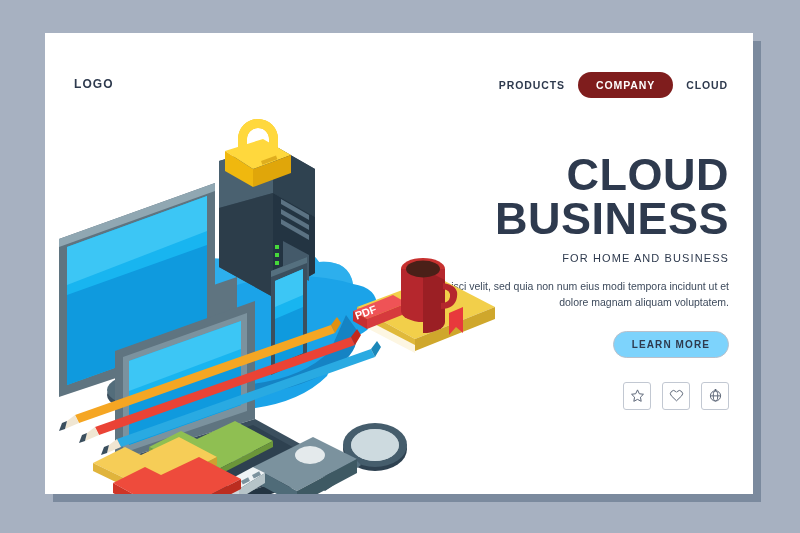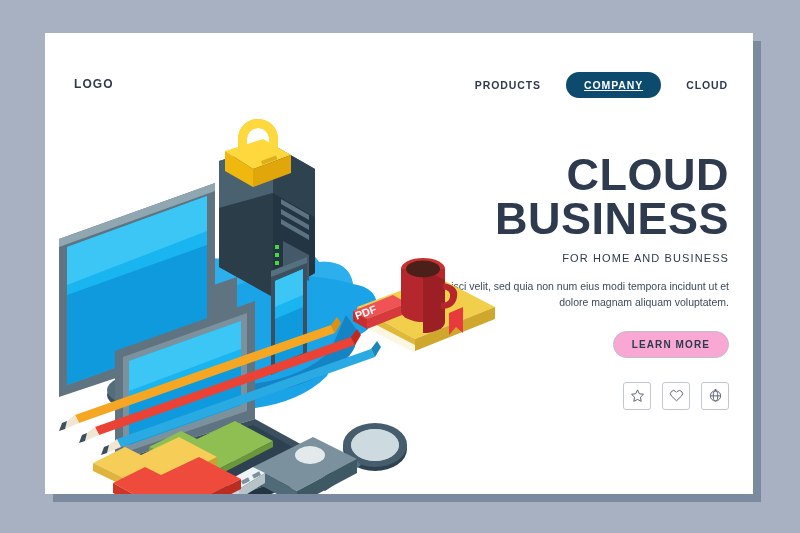--- a/index.html
+++ b/index.html
@@ -27,7 +27,7 @@
   }
   .nav{
     position:absolute;right:12px;top:39px;
-    display:flex;align-items:center;gap:12px;justify-content:flex-end;
+    display:flex;align-items:center;gap:0px;justify-content:flex-end;
   }
   .nav-item{
     font-size:10.5px;font-weight:bold;letter-spacing:0.9px;color:#2e3a4e;

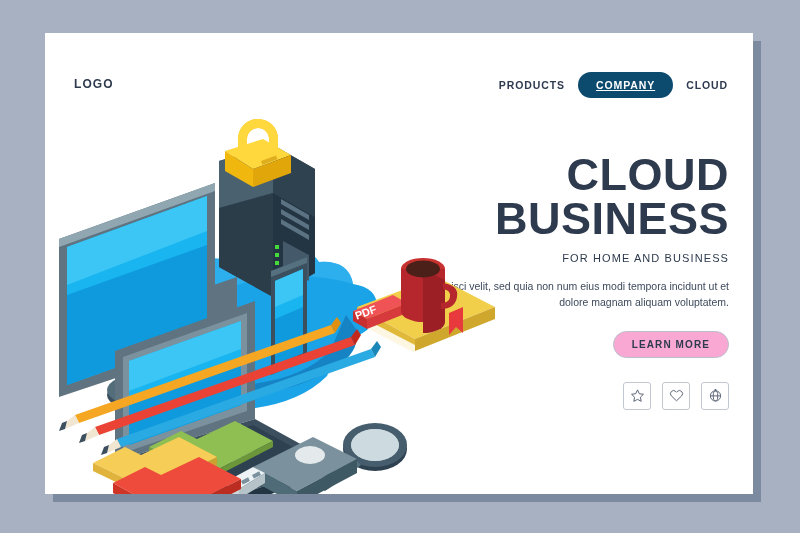--- a/index.html
+++ b/index.html
@@ -34,7 +34,7 @@
     padding:7px 13px;white-space:nowrap;
   }
   .nav-item.active{
-    background:#0c4a6e;color:#ffffff;border-radius:20px;padding:7px 18px;text-decoration:underline;
+    background:#7f1d1d;color:#ffffff;border-radius:20px;padding:7px 18px;
   }
 
   

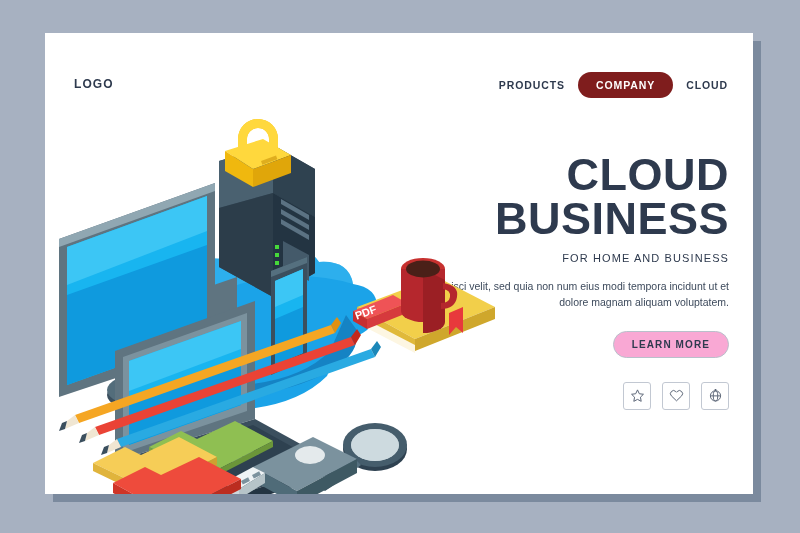--- a/index.html
+++ b/index.html
@@ -56,7 +56,7 @@
     display:inline-block;margin-top:20px;
     border:1px solid #b9c0cb;border-radius:20px;
     padding:7px 18px;font-size:10px;font-weight:bold;letter-spacing:1.1px;
-    color:#2e3a4e;background:#f9a8d4;
+    color:#2e3a4e;background:#7dd3fc;
   }
   .icons{
     margin-top:24px;display:flex;justify-content:flex-end;gap:11px;

